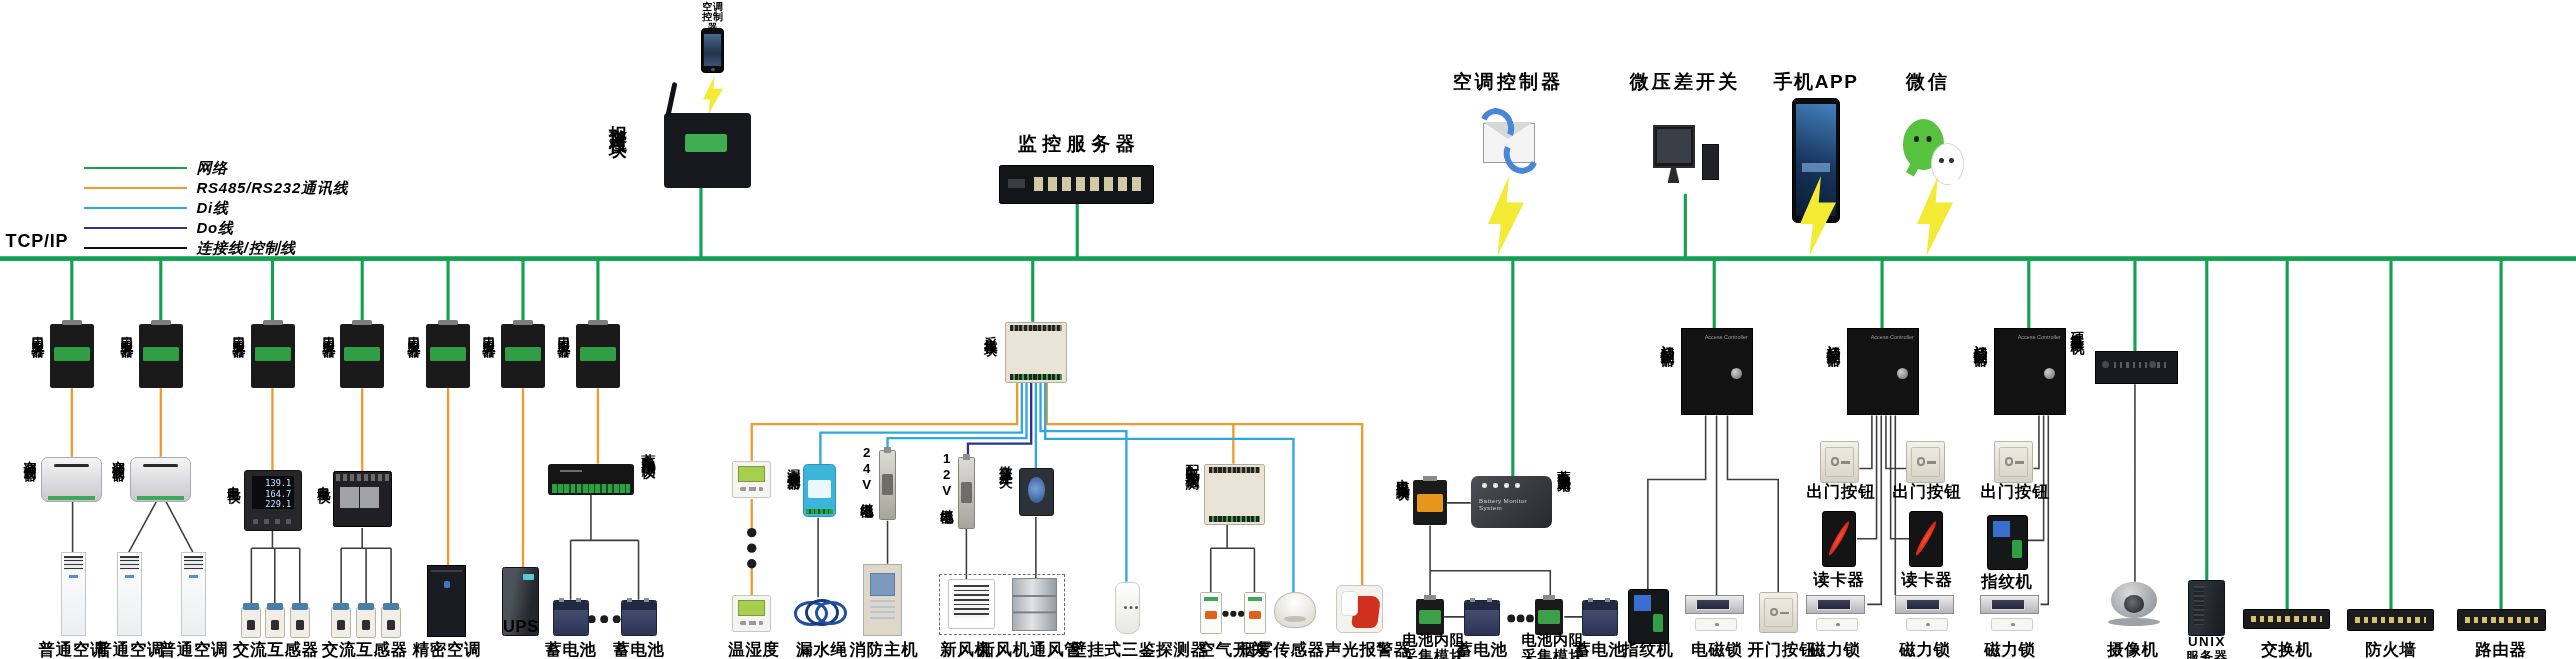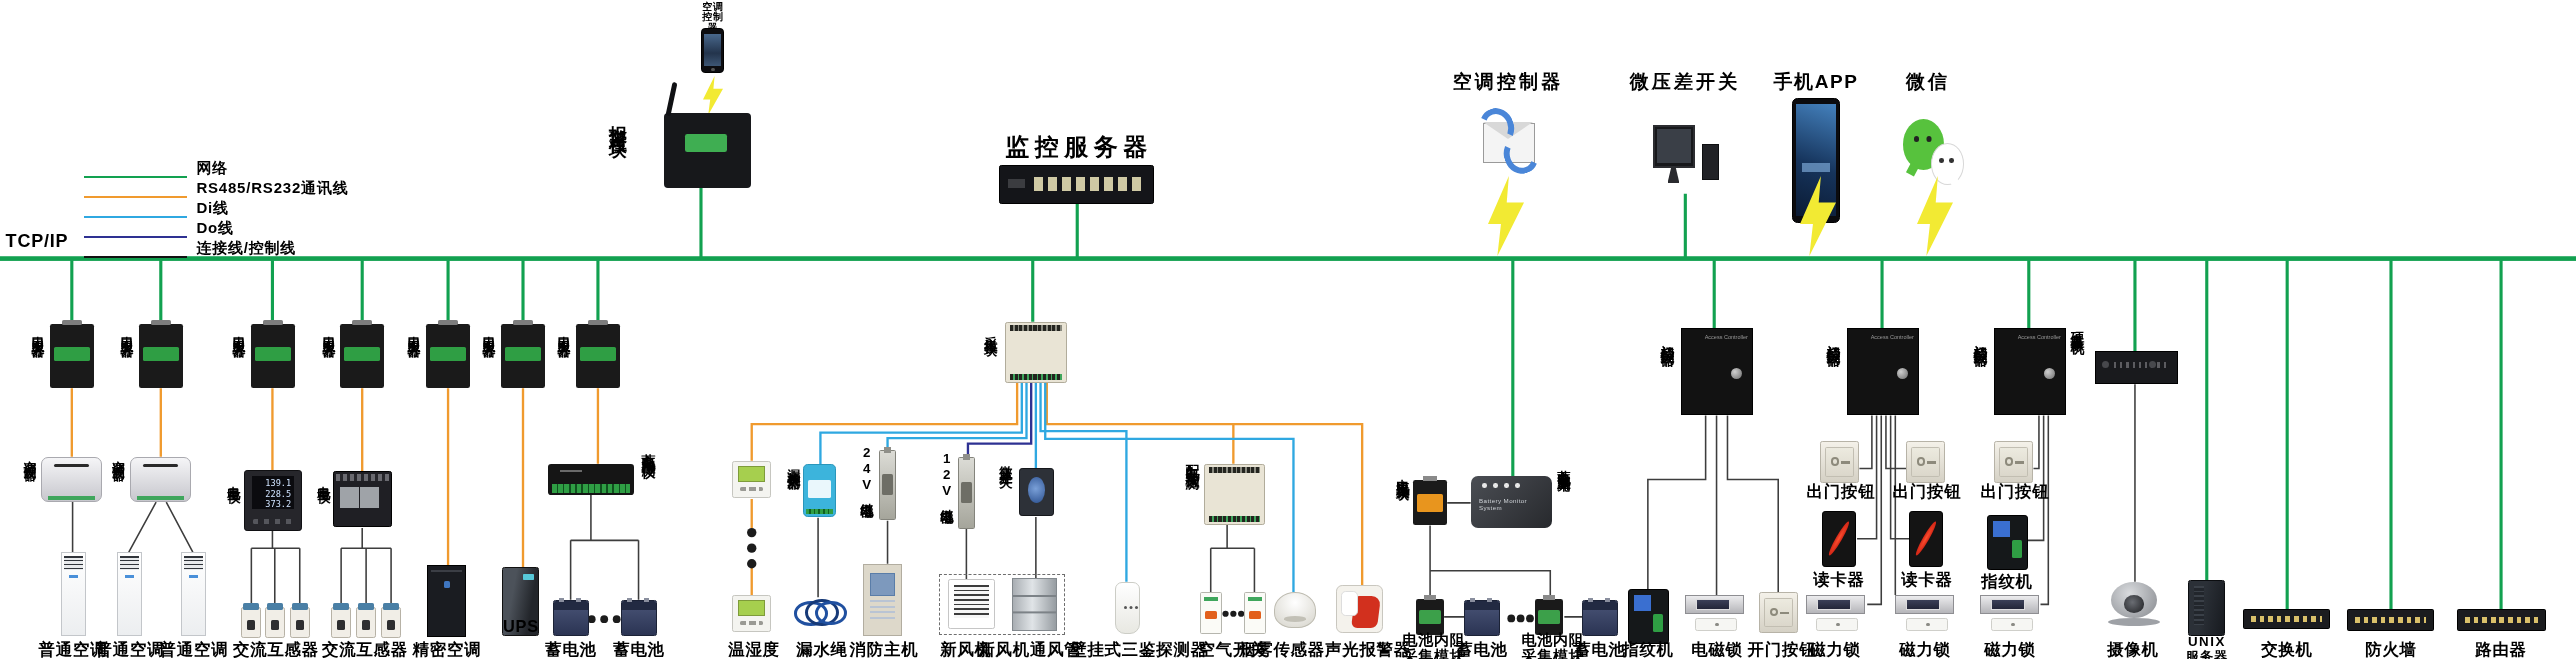--- a/index.html
+++ b/index.html
@@ -203,7 +203,7 @@
   <div class="vlbl" style="left:609px;top:111px;font-size:18px;letter-spacing:4.7px;">报警模块</div>
   <div class="dev alarmmod" style="left:664px;top:113px;width:87px;height:75px;"></div>
 
-  <div class="lbl" style="left:1079px;top:131px;font-size:24px;letter-spacing:5.5px;">监控服务器</div>
+  <div class="lbl" style="left:1079px;top:131px;font-size:19px;letter-spacing:5.5px;">监控服务器</div>
   <div class="dev monitorsrv" style="left:999px;top:165px;width:155px;height:39px;"></div>
 
   <div class="lbl" style="left:1508px;top:69px;font-size:19px;letter-spacing:3.1px;">空调控制器</div>

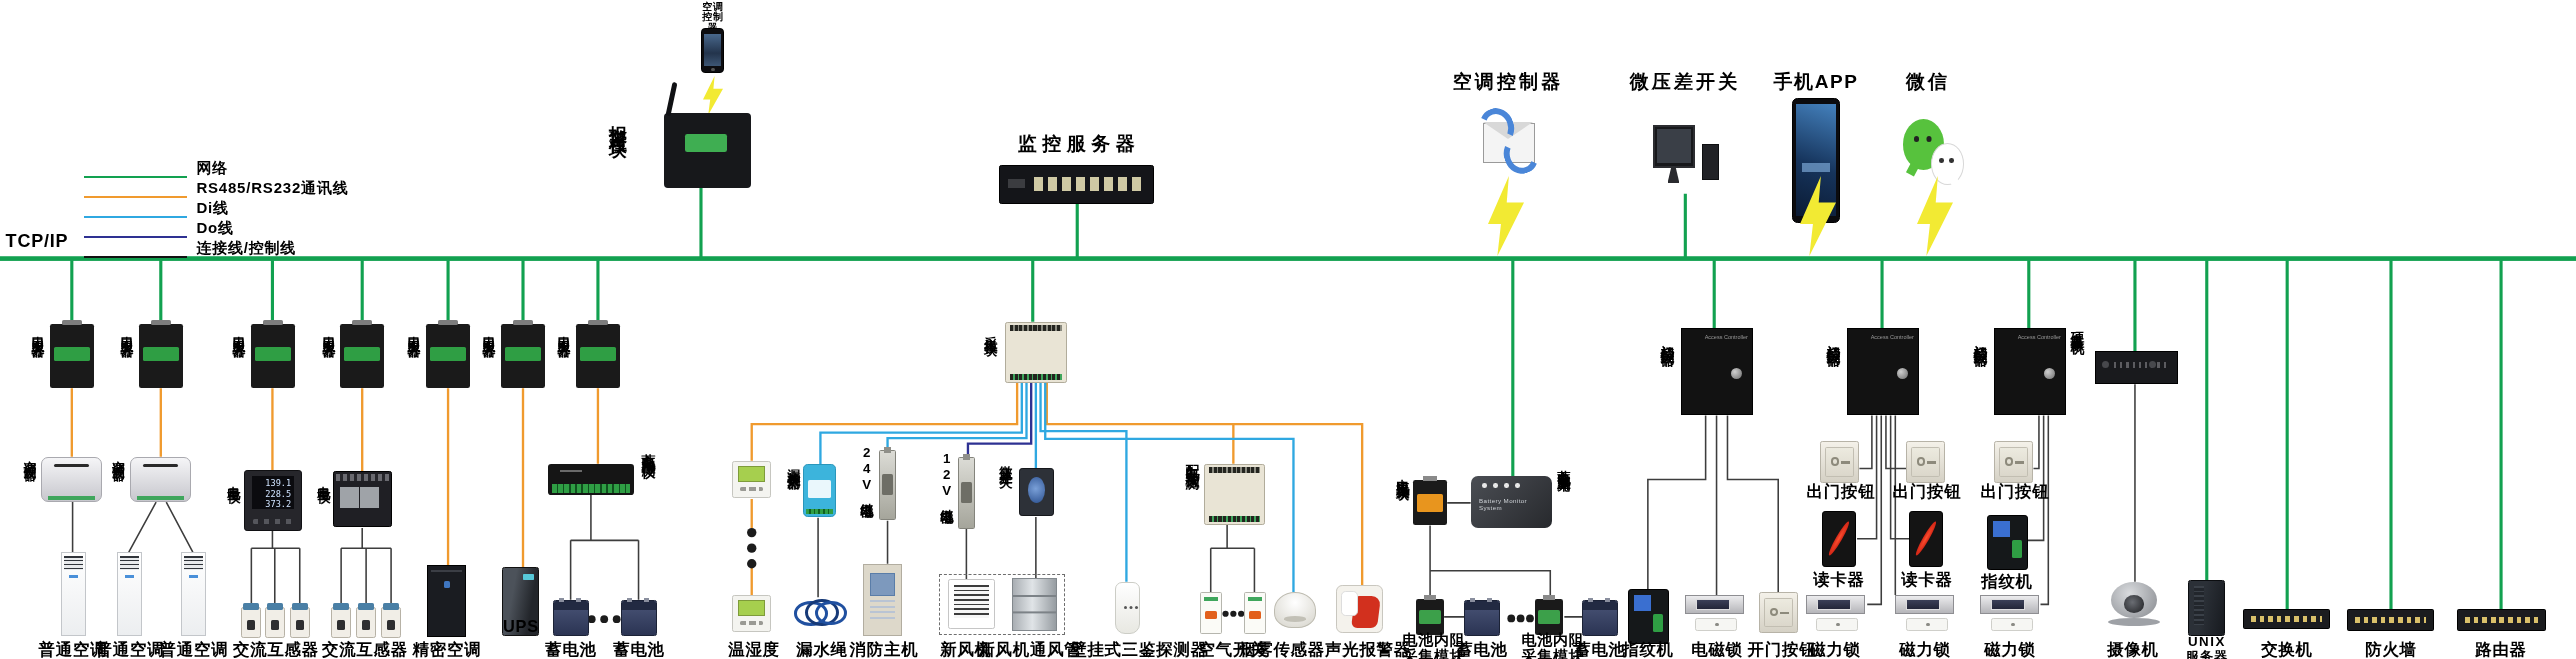--- a/index.html
+++ b/index.html
@@ -13,7 +13,7 @@
   .vlbl{position:absolute;writing-mode:vertical-rl;text-orientation:upright;font-weight:700;font-size:15px;letter-spacing:2.3px;line-height:1;}
   
   #legend{position:absolute;left:84px;top:158px;}
-  .legrow{display:flex;align-items:flex-end;height:20px;}
+  .legrow{display:flex;align-items:center;height:20px;font-style:italic;}
   .legline{width:103px;height:2.3px;margin-right:9.4px;}
   .legtext{font-weight:700;font-size:15px;letter-spacing:0.8px;}
   .ln-net{background:#12a150;}.ln-485{background:#f09a2e;}.ln-di{background:#2fa8e1;}.ln-do{background:#2e3192;}.ln-ctl{background:#111;}

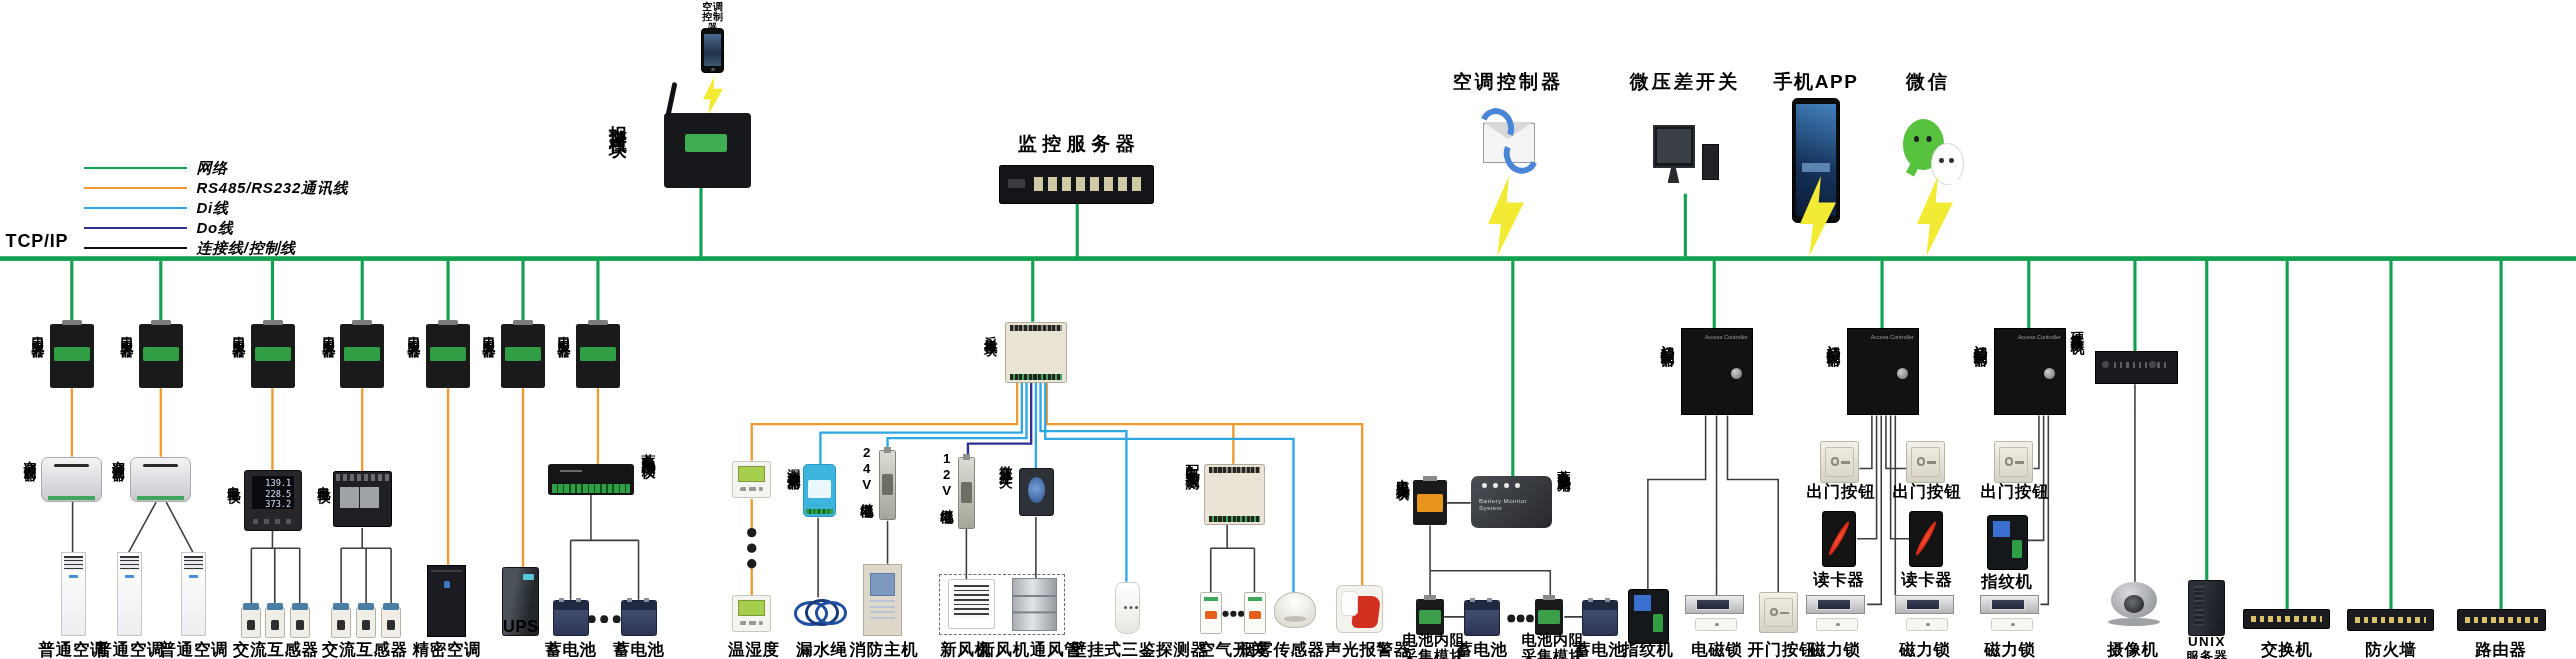--- a/index.html
+++ b/index.html
@@ -262,7 +262,7 @@
   <div class="dev meterpanel" style="left:244px;top:470px;width:58px;height:61px;">
     <div class="mscreen">
         <span>139.1</span>
-        <span>228.5</span>
+        <span>164.7</span>
         <span>373.2</span>
       </div>
   </div>

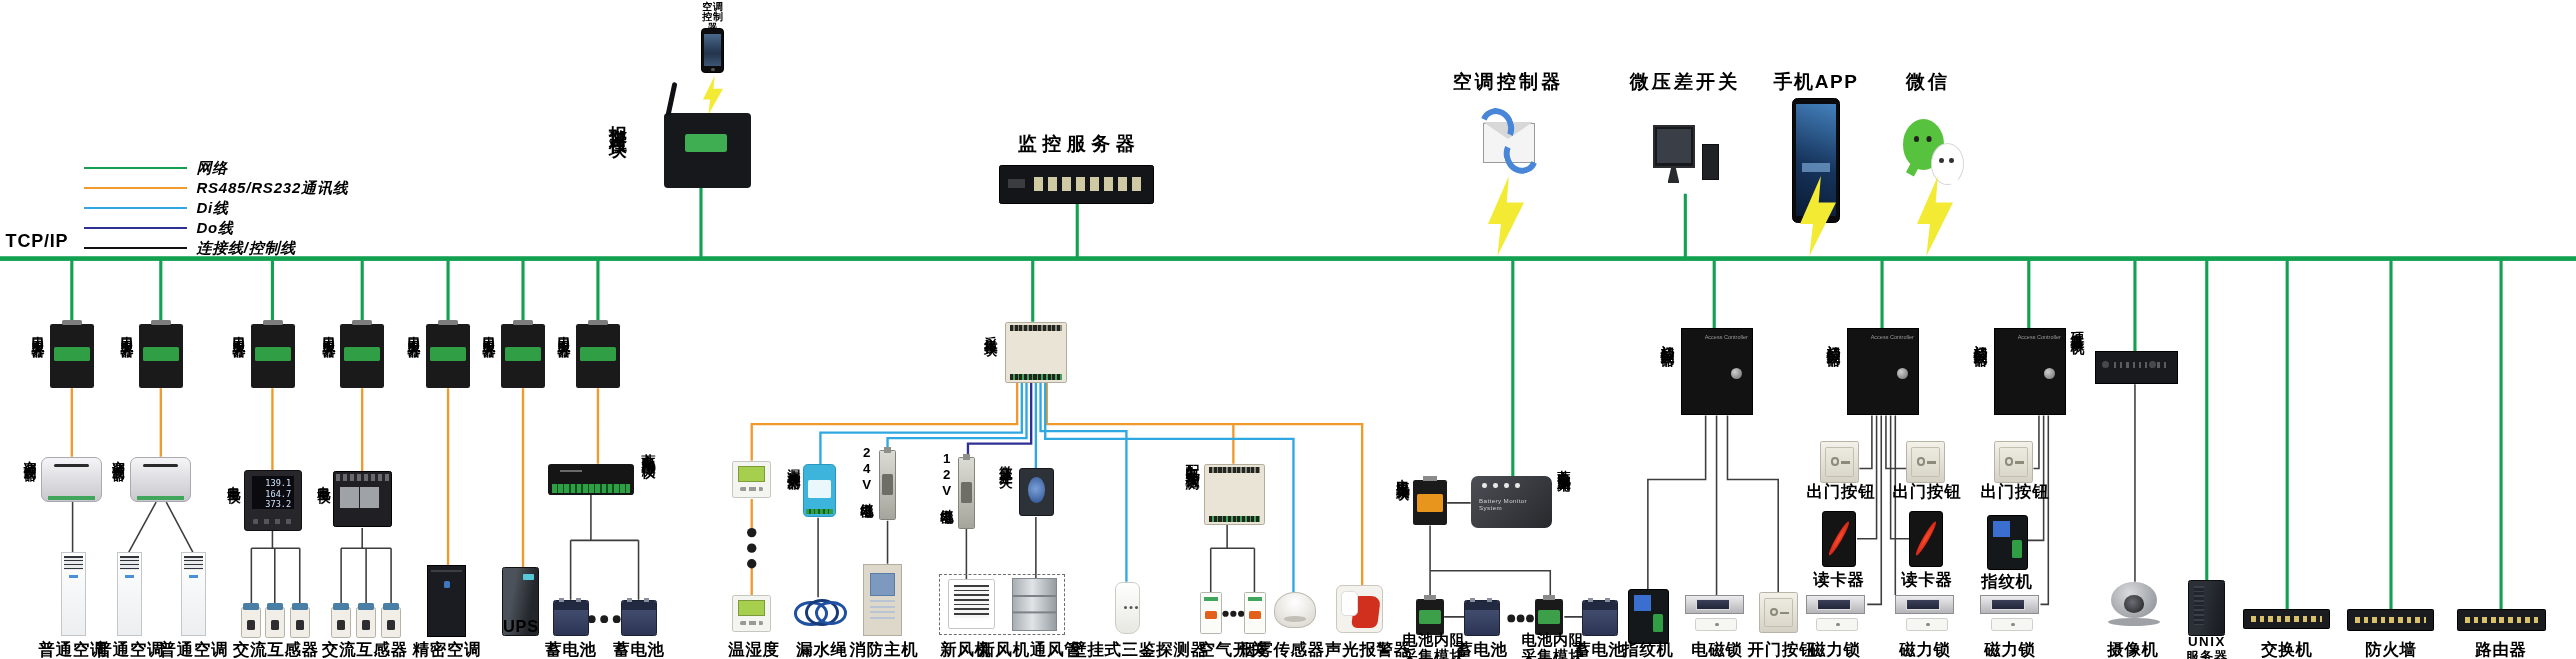--- a/index.html
+++ b/index.html
@@ -263,7 +263,7 @@
     <div class="mscreen">
         <span>139.1</span>
         <span>164.7</span>
-        <span>373.2</span>
+        <span>229.1</span>
       </div>
   </div>
   <div class="vlbl" style="left:317px;top:475px;font-size:13.3px;">电量仪</div>

